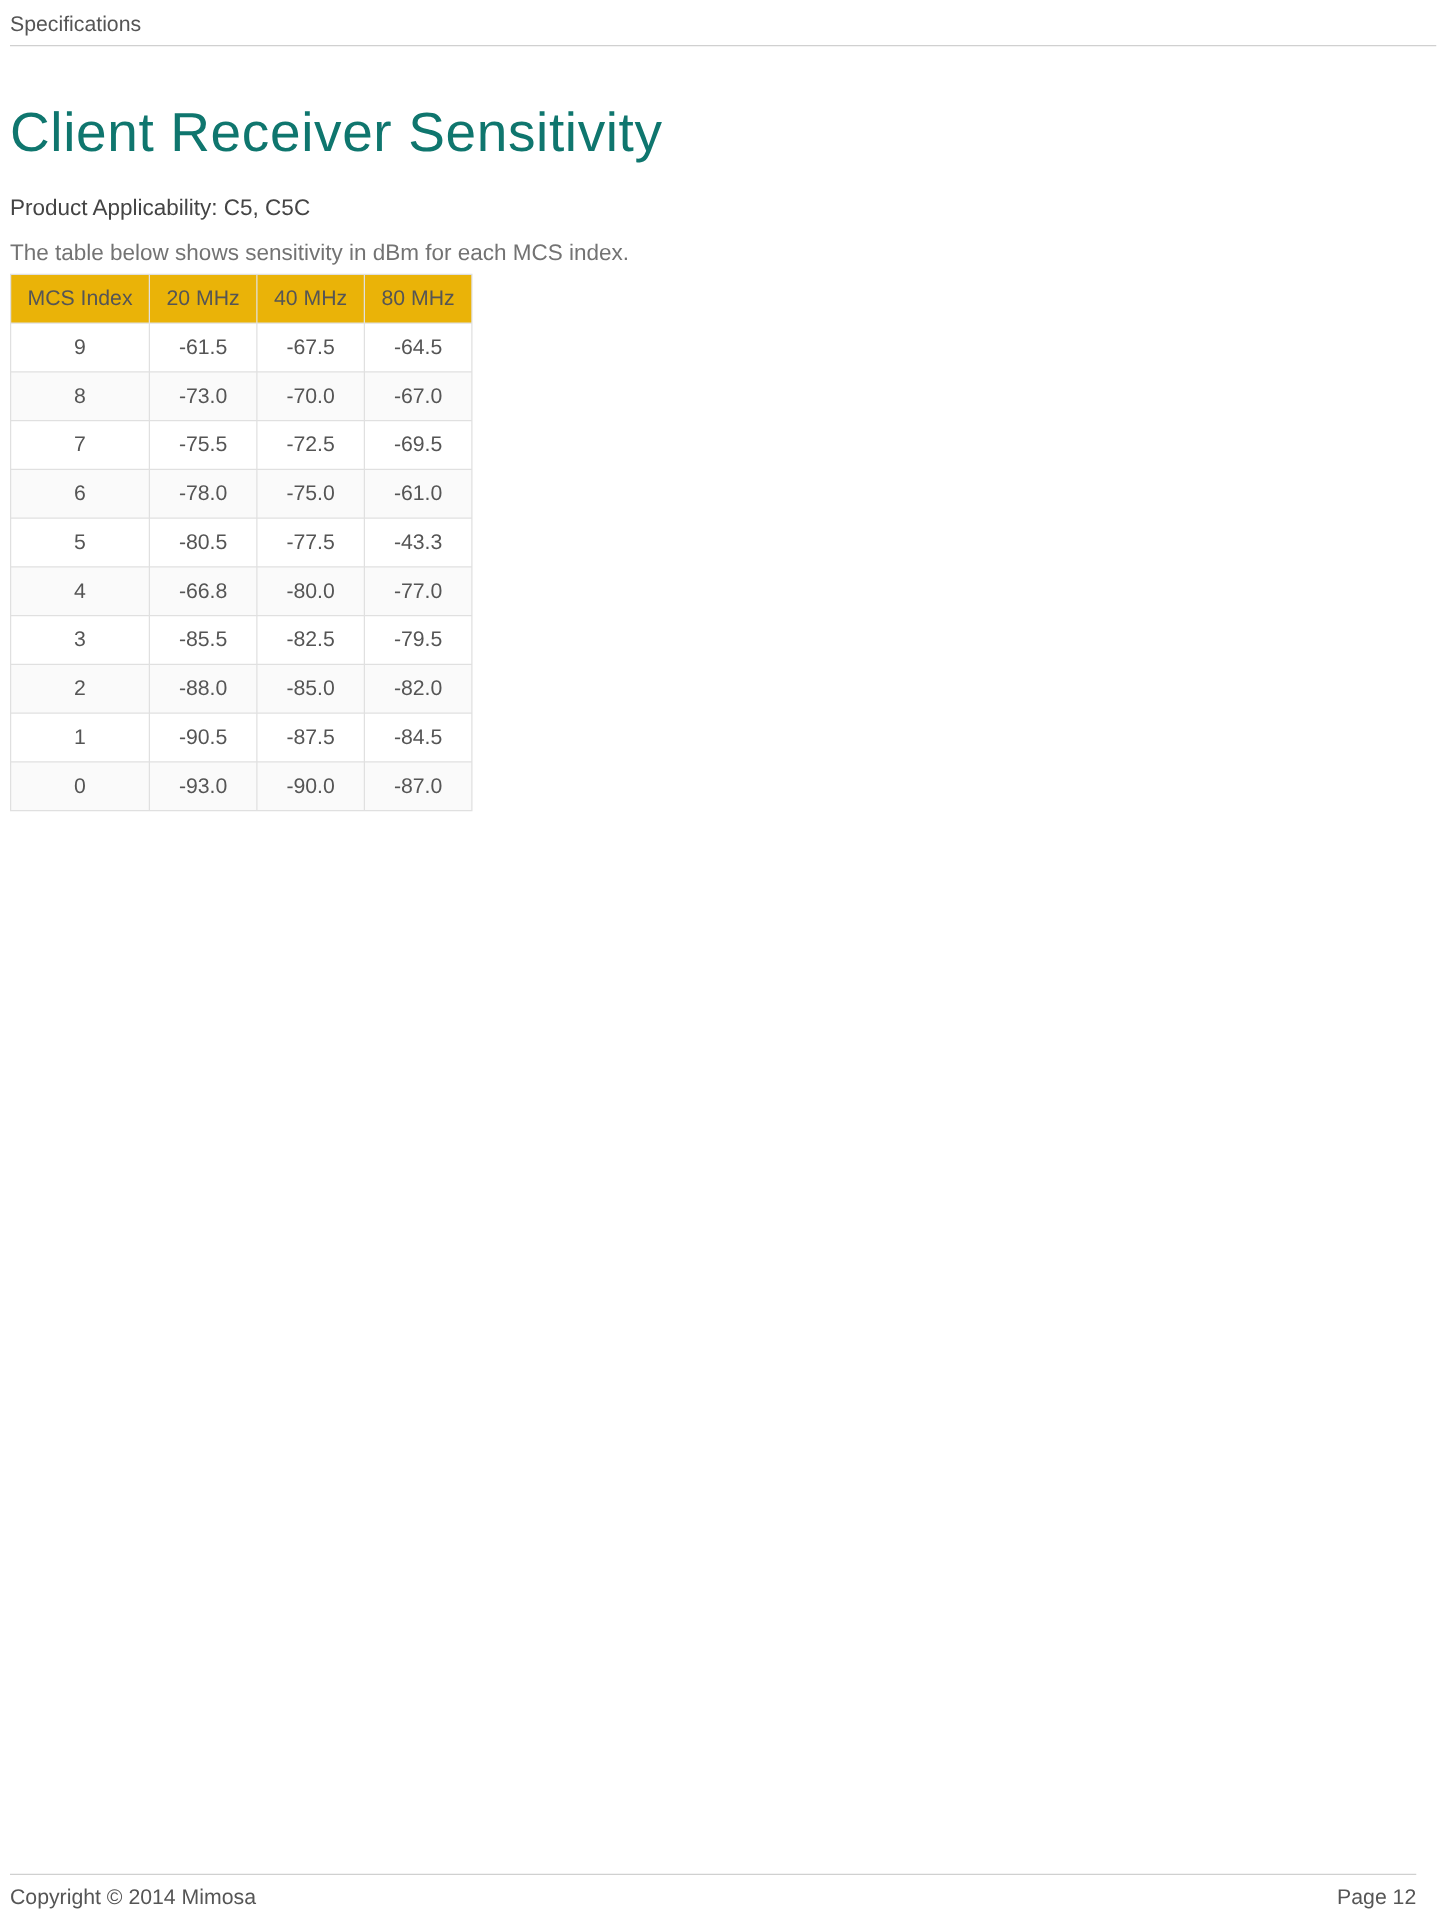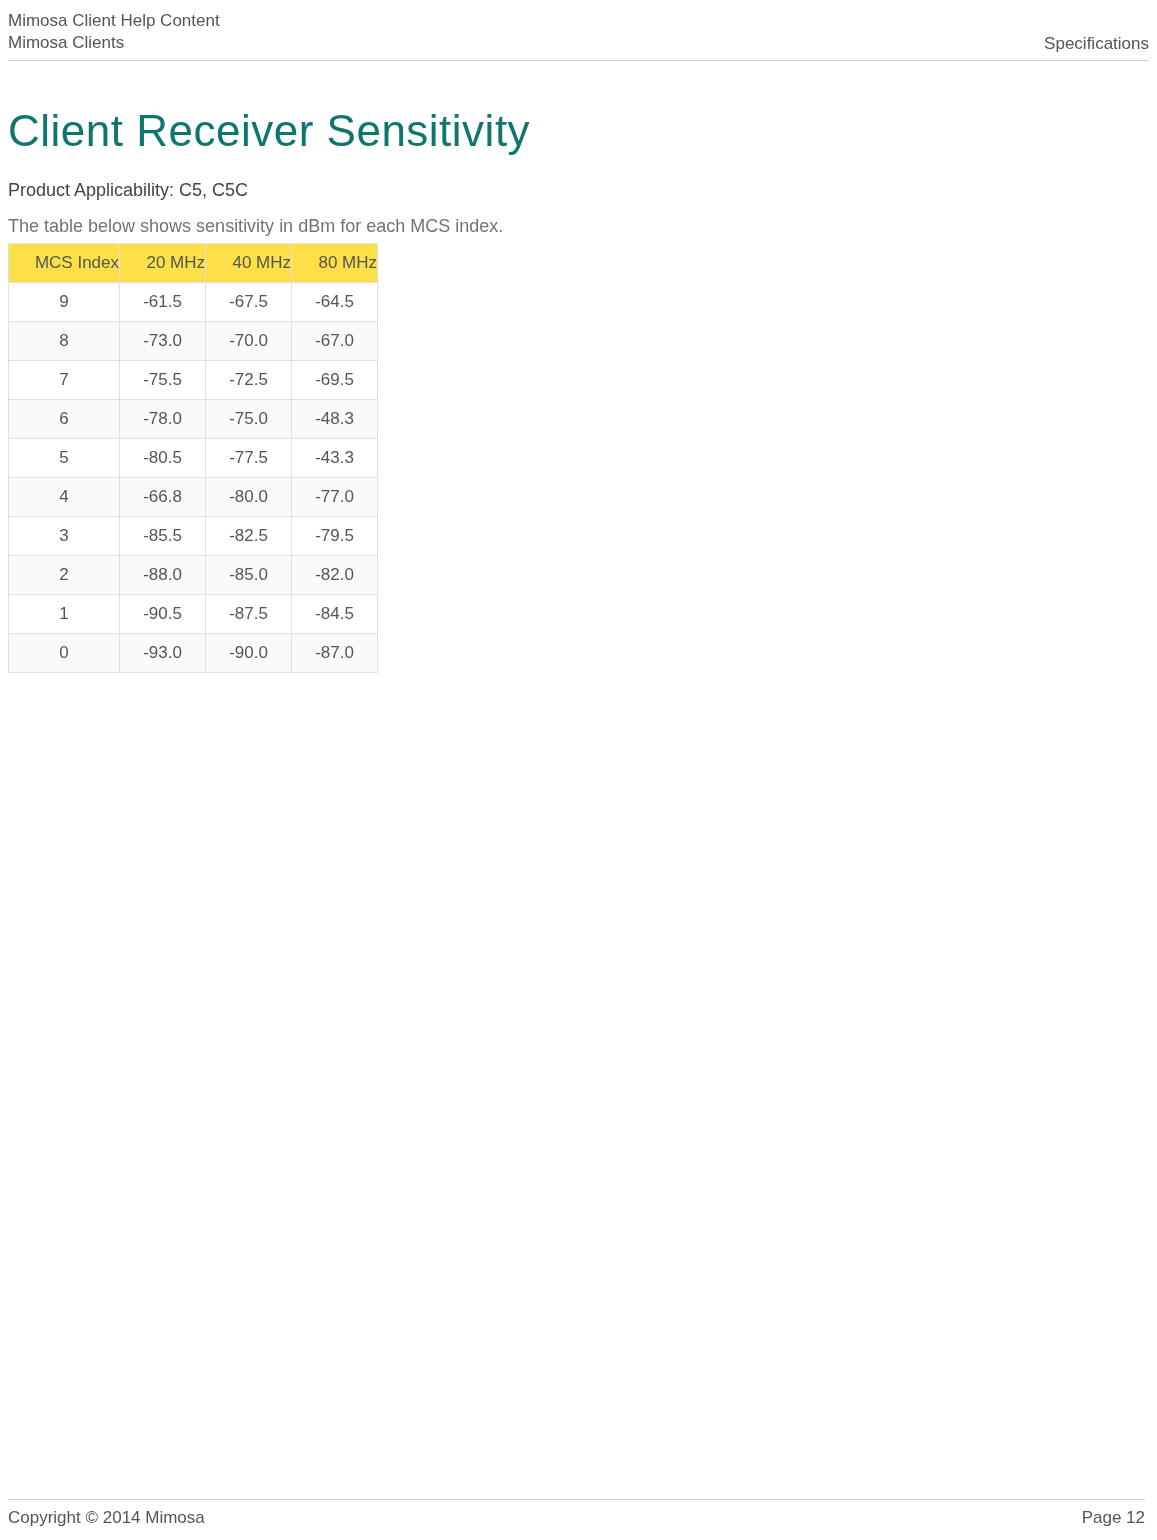--- a/index.html
+++ b/index.html
@@ -101,10 +101,6 @@
 
 <div class="page">
   <div class="top-header">
-    <div class="left">
-      <span>Mimosa Client Help Content</span>
-      <span>Mimosa Clients</span>
-    </div>
     <div class="right">
       <span>Specifications</span>
     </div>

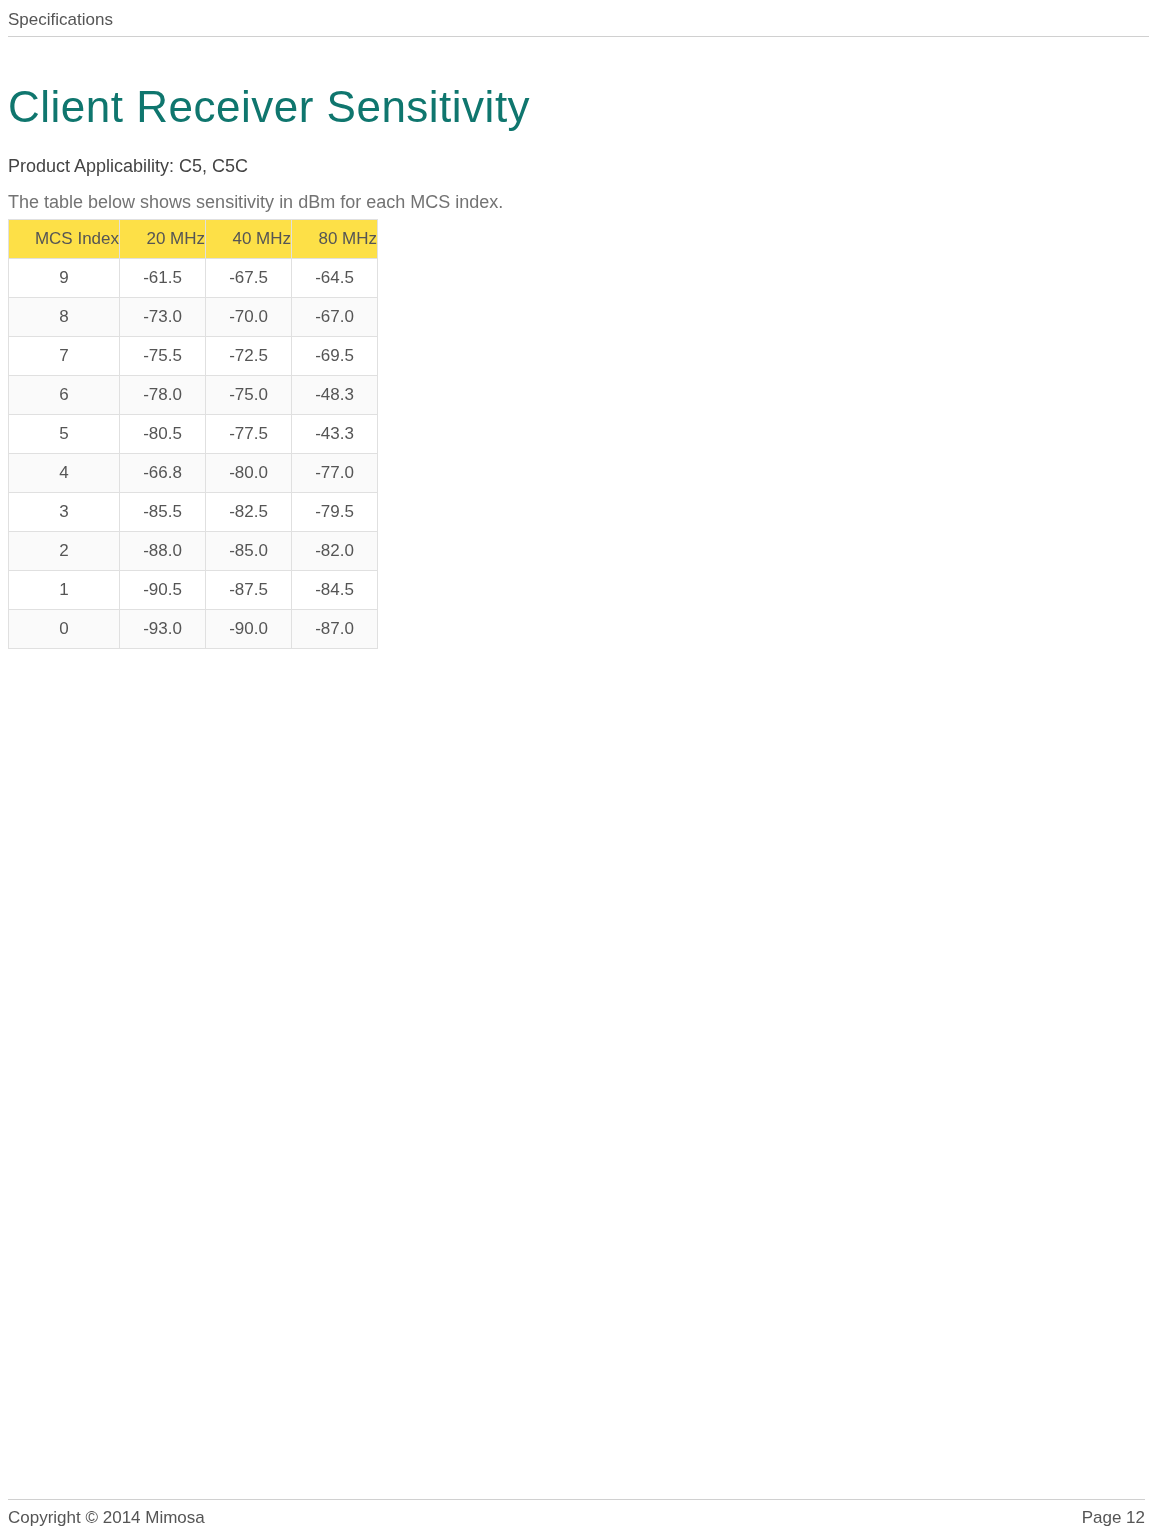--- a/index.html
+++ b/index.html
@@ -71,8 +71,7 @@
       color: #555;
     }
     .sub-header td {
-      background: #fde047;
-      text-align: right;
+      background: #eab308;
     }
     tbody tr:nth-child(even) td {
       background: #fafafa;

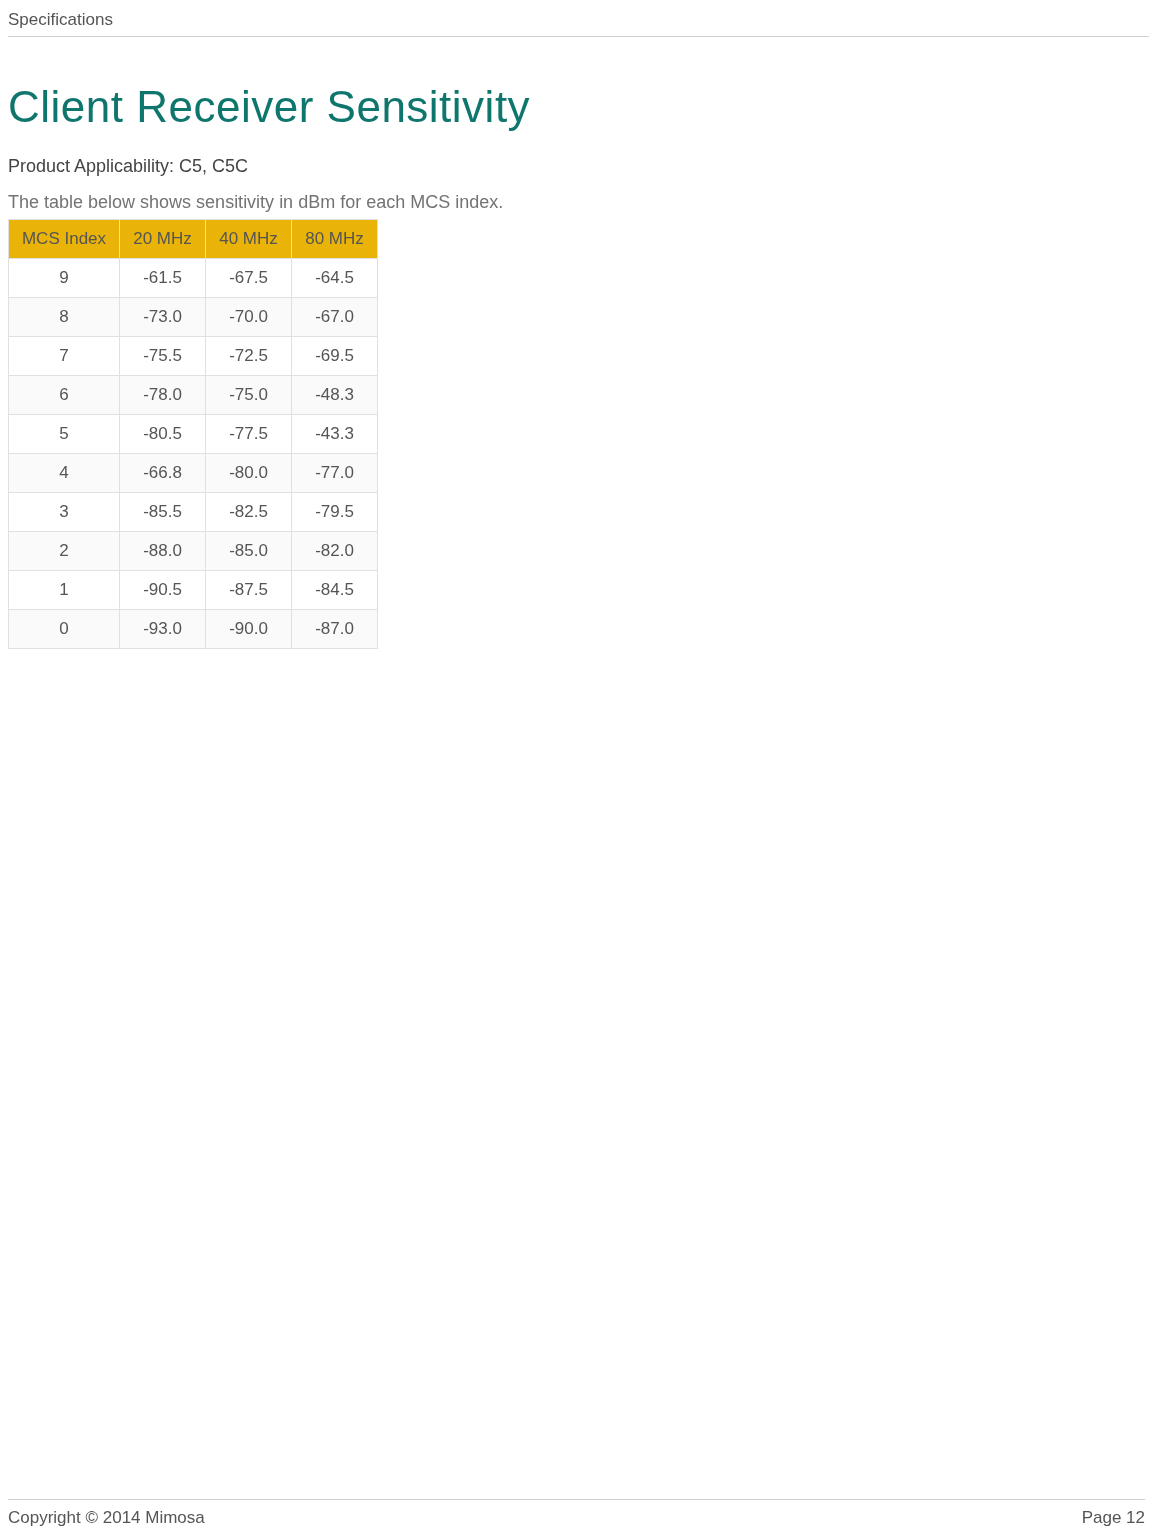--- a/index.html
+++ b/index.html
@@ -142,7 +142,7 @@
           <td>6</td>
           <td class="col-w">-78.0</td>
           <td class="col-w">-75.0</td>
-          <td class="col-w">-48.3</td>
+          <td class="col-w">-61.0</td>
         </tr>
         <tr>
           <td>5</td>

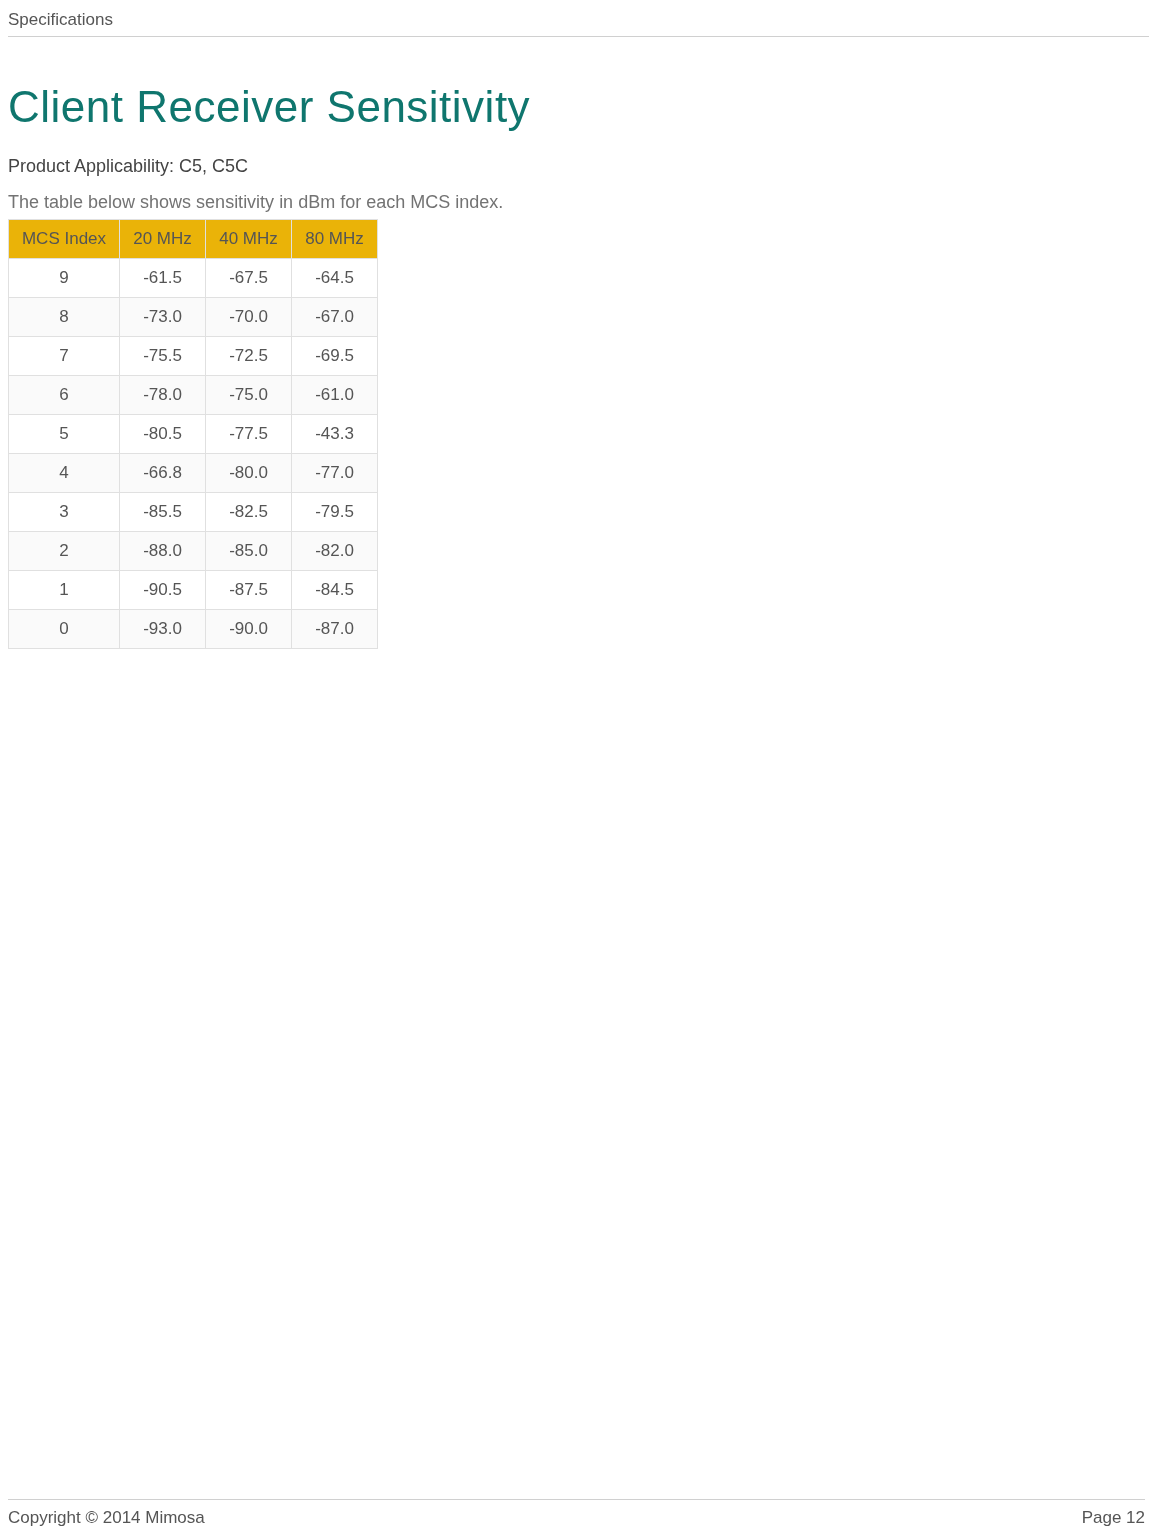--- a/index.html
+++ b/index.html
@@ -86,7 +86,7 @@
       position: absolute;
       bottom: 12px;
       left: 8px;
-      right: 12px;
+      right: 24px;
       border-top: 1px solid #d0d0d0;
       padding-top: 8px;
       display: flex;

